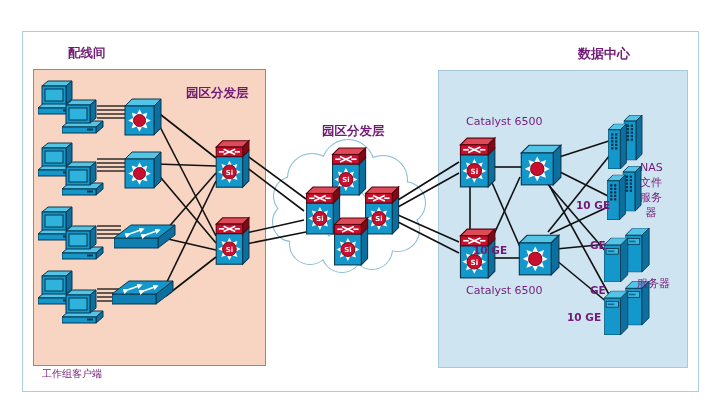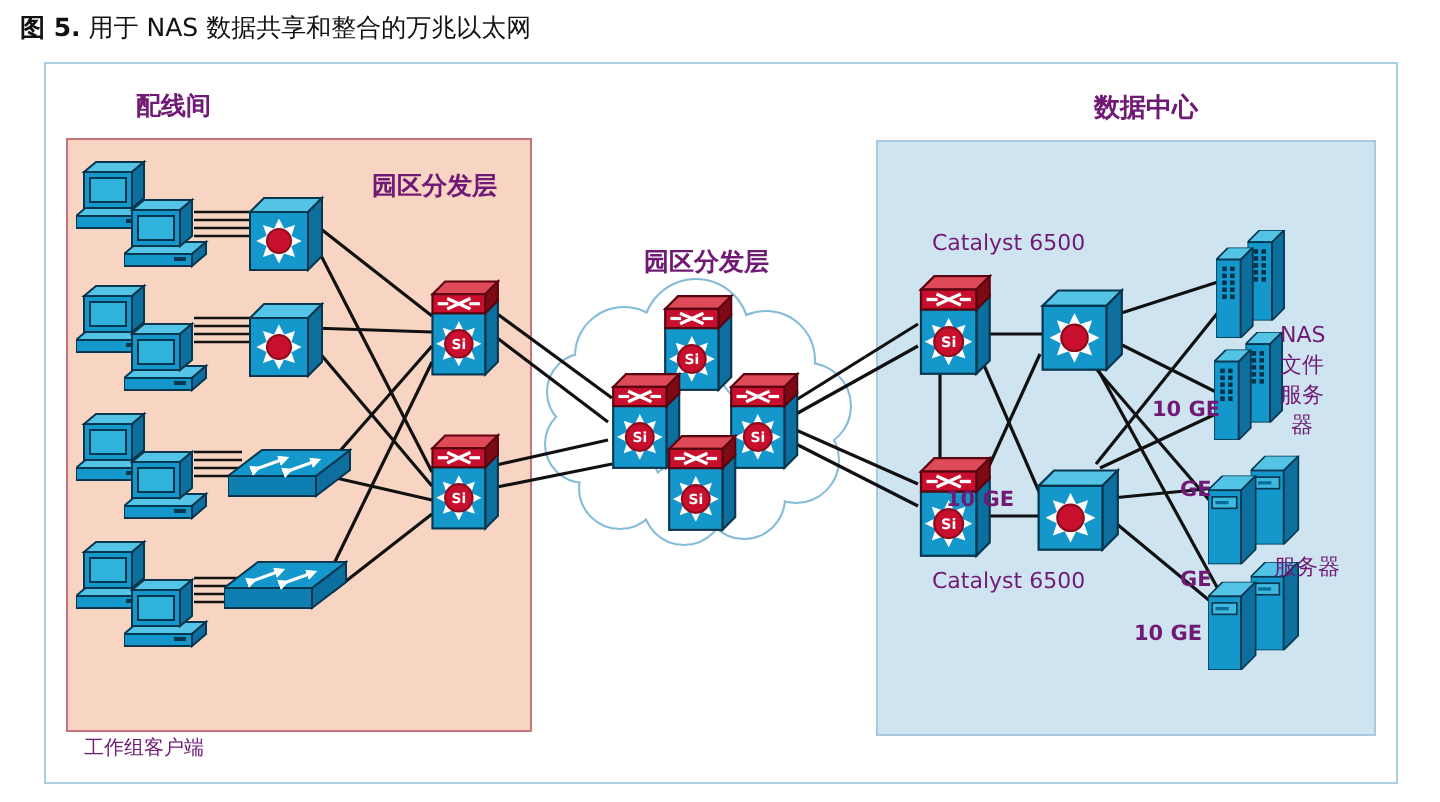--- a/index.html
+++ b/index.html
@@ -24,7 +24,6 @@
 
 <div id="figure">
 
-  <div class="abs" id="title"><b>图 5.</b><span> 用于 NAS 数据共享和整合的万兆以太网</span></div>
 
   <div class="abs" id="outer-box"></div>
   <div class="abs" id="pink-region"></div>

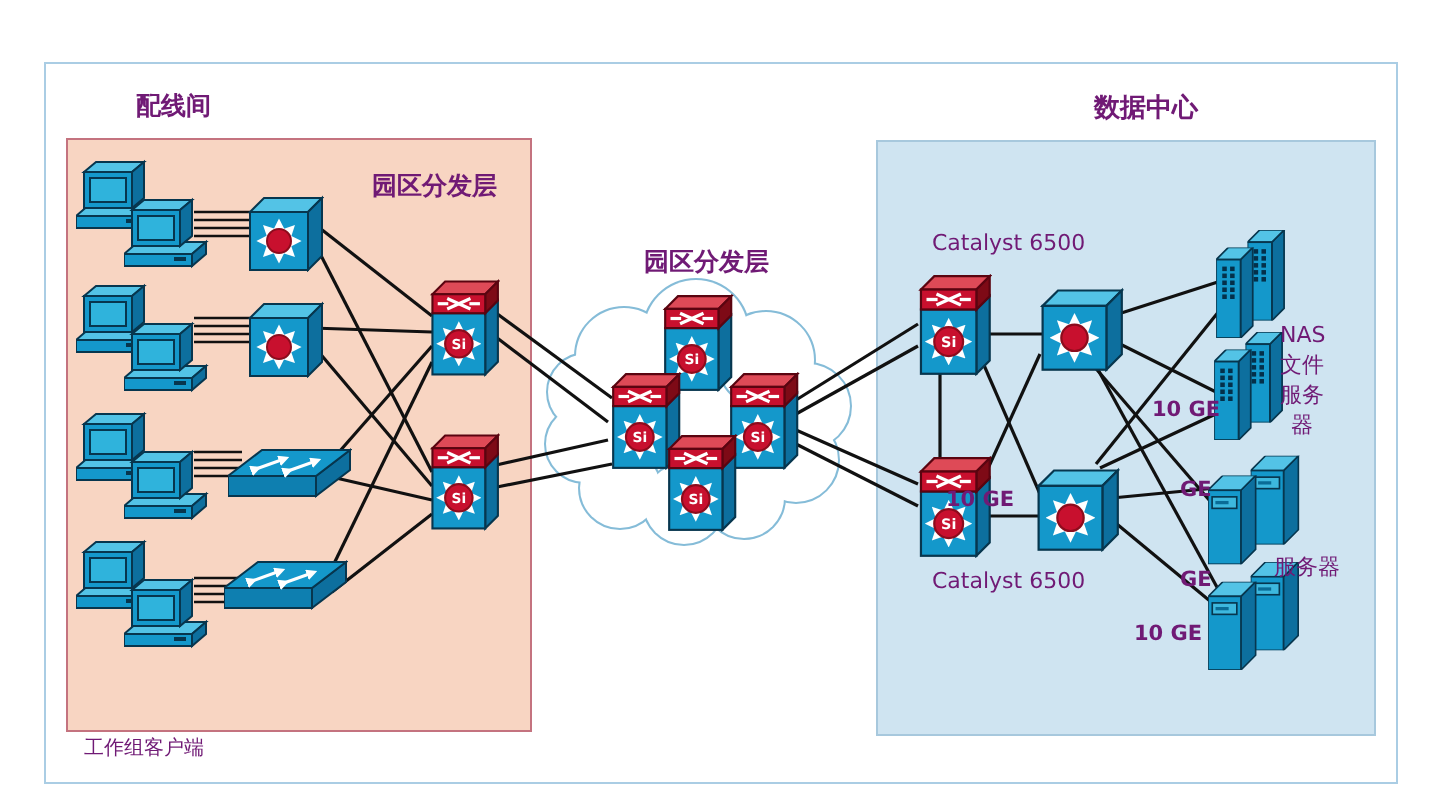--- a/index.html
+++ b/index.html
@@ -250,7 +250,7 @@
 
   <span class="lbl sec" style="left:68px;top:45px;">配线间</span>
   <span class="lbl sec" style="left:186px;top:45px;margin-top:40px;">园区分发层</span>
-  <span class="lbl sec" style="left:547px;top:45px;font-size:13px;">数据中心</span>
+  <span class="lbl sec" style="left:578px;top:45px;font-size:13px;">数据中心</span>
   <span class="lbl sec" style="left:322px;top:123px;">园区分发层</span>
   <span class="lbl plain" style="left:42px;top:343px;">工作组客户端</span>
 

